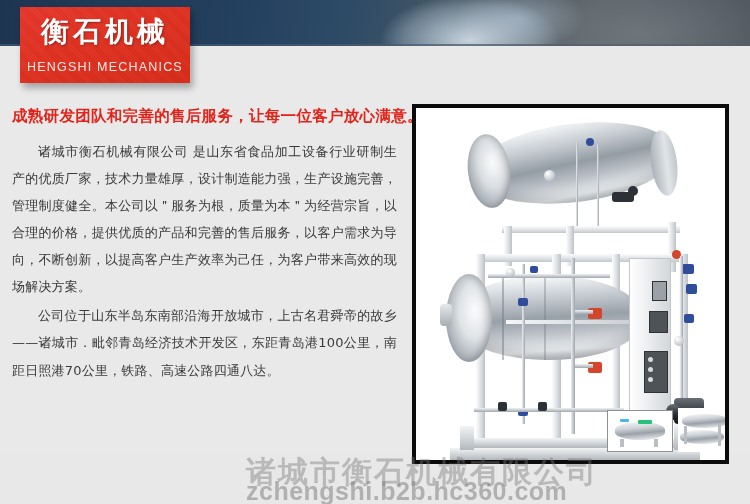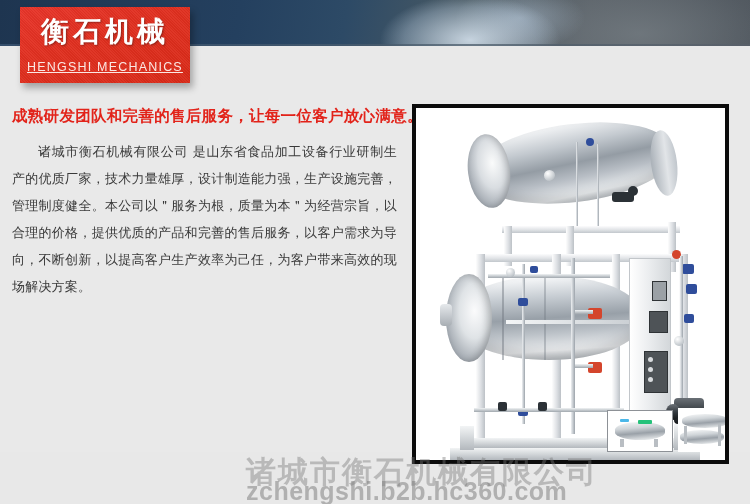--- a/index.html
+++ b/index.html
@@ -48,7 +48,7 @@
   }
   .logo-en{
     color:#fbe8e4;font-size:12.5px;letter-spacing:1.2px;margin-top:14px;
-    white-space:nowrap;font-family:"Liberation Sans",sans-serif;text-decoration:underline;
+    white-space:nowrap;font-family:"Liberation Sans",sans-serif;
   }
 
   

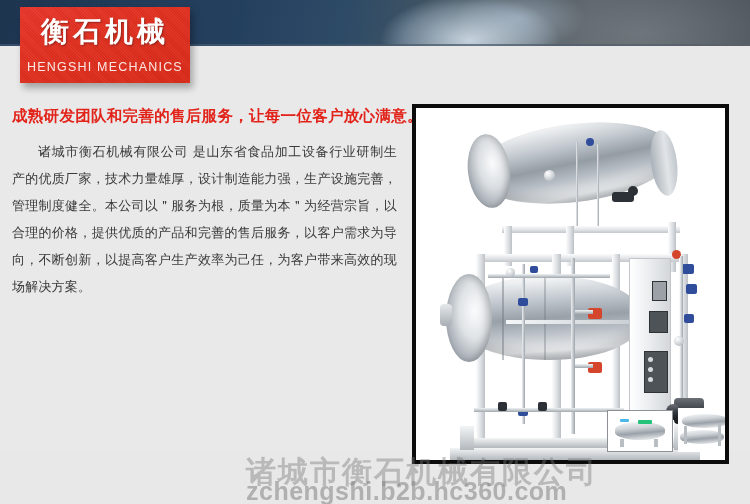--- a/index.html
+++ b/index.html
@@ -189,6 +189,7 @@
   <div class="textcol">
     <div class="headline">成熟研发团队和完善的售后服务，让每一位客户放心满意。</div>
     <p class="para">诸城市衡石机械有限公司 是山东省食品加工设备行业研制生产的优质厂家，技术力量雄厚，设计制造能力强，生产设施完善，管理制度健全。本公司以＂服务为根，质量为本＂为经营宗旨，以合理的价格，提供优质的产品和完善的售后服务，以客户需求为导向，不断创新，以提高客户生产效率为己任，为客户带来高效的现场解决方案。</p>
+    <p class="para">公司位于山东半岛东南部沿海开放城市，上古名君舜帝的故乡——诸城市．毗邻青岛经济技术开发区，东距青岛港100公里，南距日照港70公里，铁路、高速公路四通八达。</p>
   </div>
 
   <div class="pic-frame">

